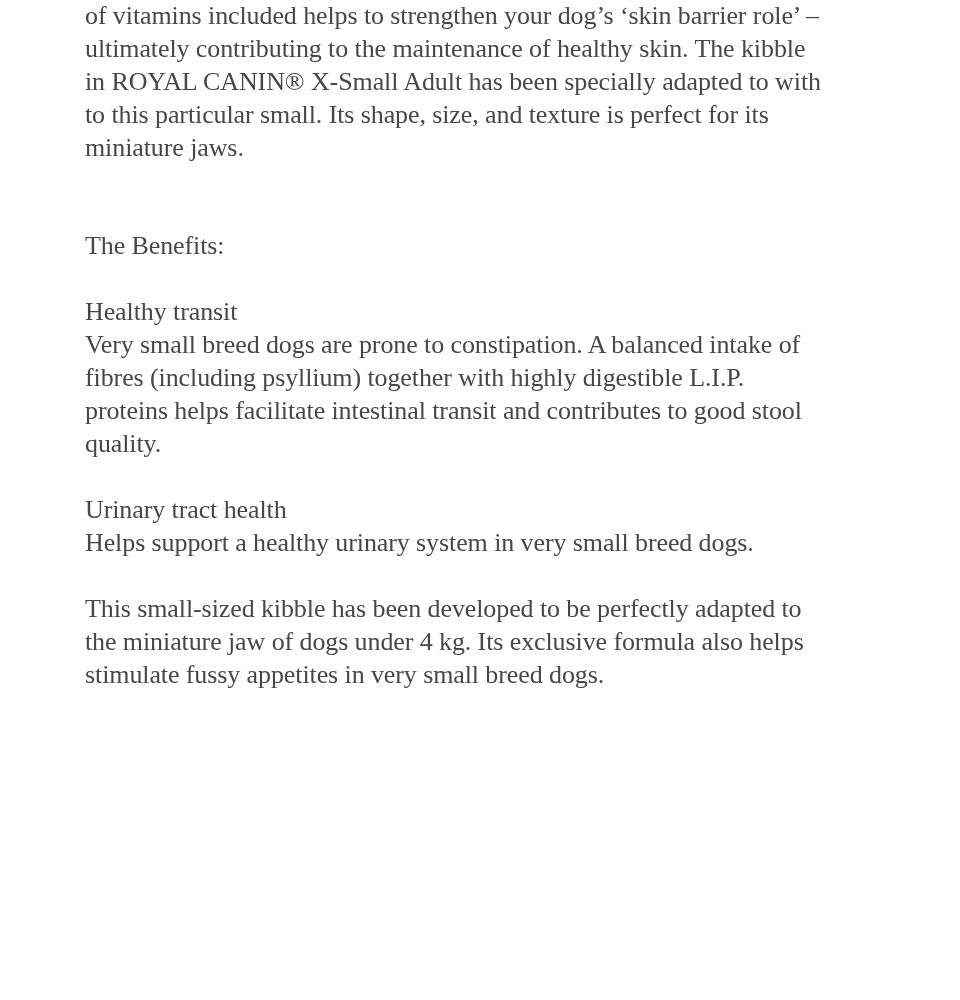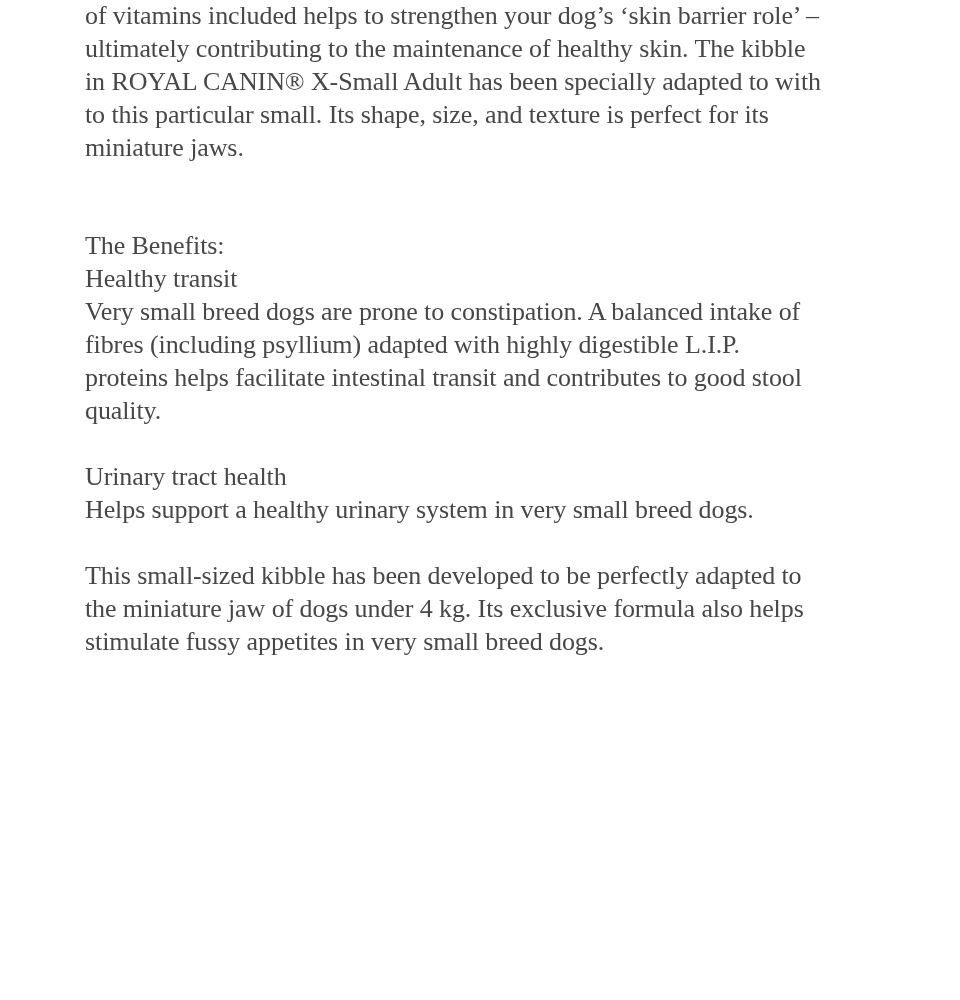--- a/index.html
+++ b/index.html
@@ -35,6 +35,7 @@
       margin-bottom: 65px;
     }
     .benefits-heading {
+      margin-bottom: 33px;
     }
     .benefit {
       margin-bottom: 33px;

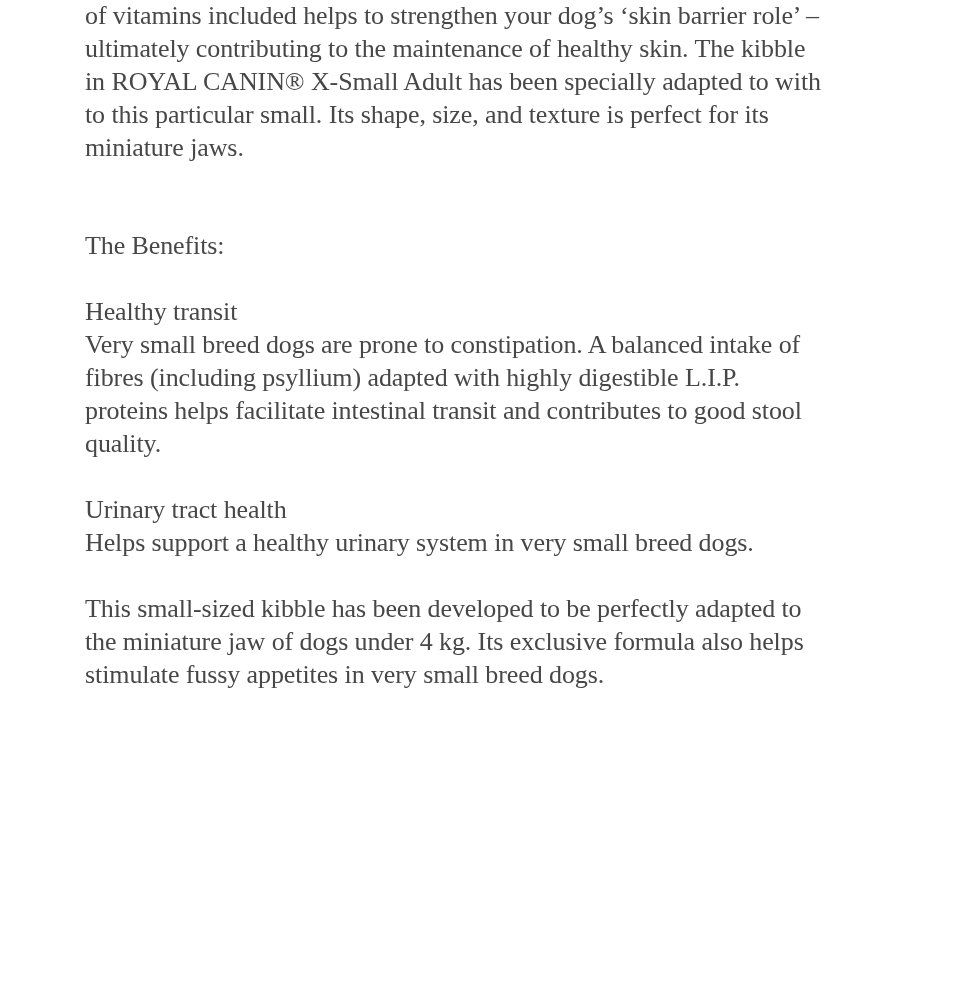--- a/index.html
+++ b/index.html
@@ -63,7 +63,7 @@
   <div class="benefit">
     <span class="benefit-title">Healthy transit</span>
     <span class="line">Very small breed dogs are prone to constipation. A balanced intake of</span>
-    <span class="line">fibres (including psyllium) adapted with highly digestible L.I.P.</span>
+    <span class="line">fibres (including psyllium) together with highly digestible L.I.P.</span>
     <span class="line">proteins helps facilitate intestinal transit and contributes to good stool</span>
     <span class="line">quality.</span>
   </div>

